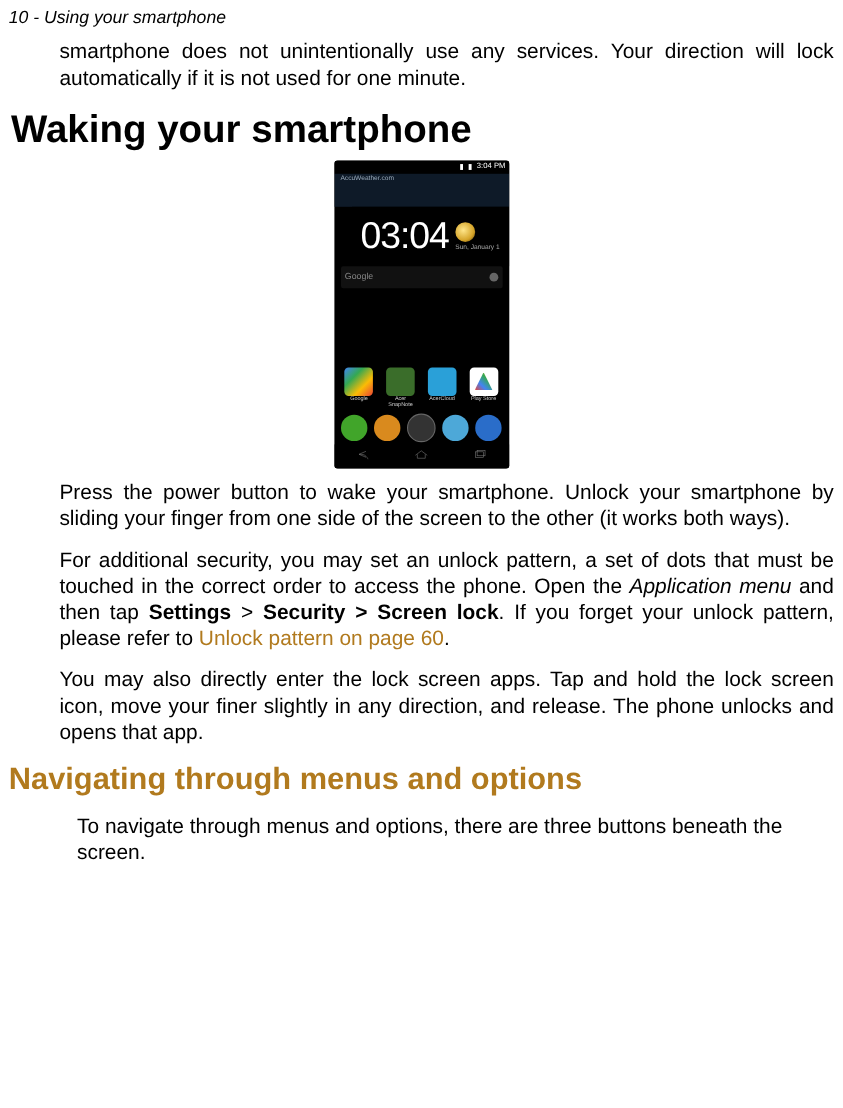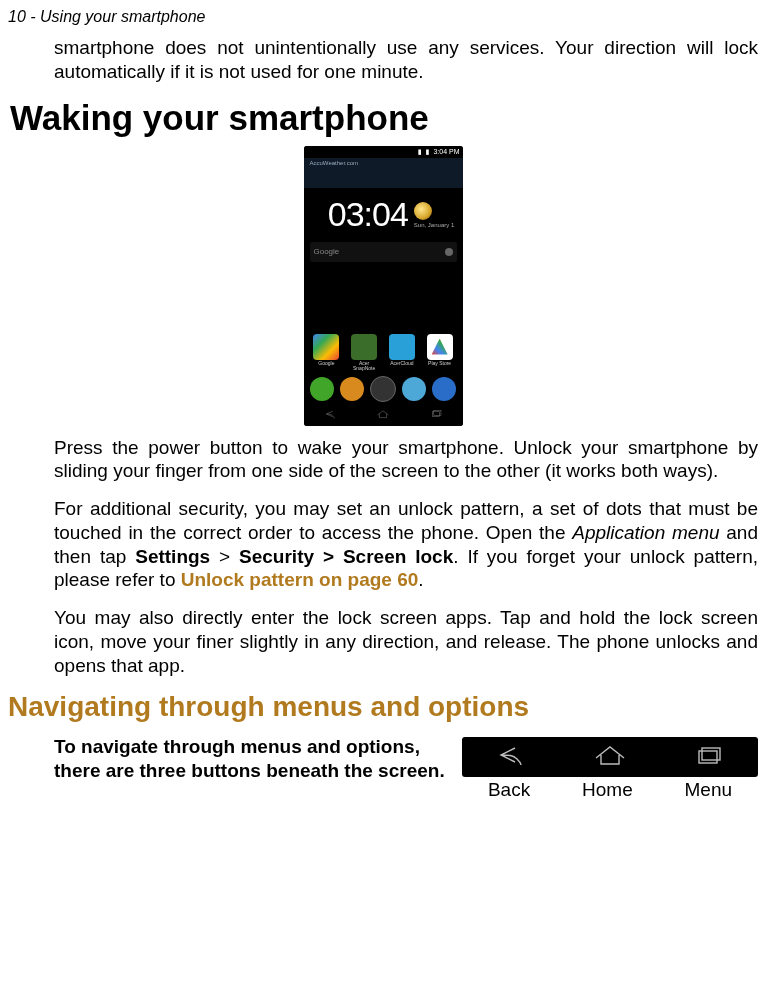--- a/index.html
+++ b/index.html
@@ -48,7 +48,7 @@
   }
   .link-accent {
     color: #B17A1E;
-    font-weight: bold;
+    font-weight: normal;
   }
   .bold { font-weight: bold; }
   .italic { font-style: italic; }

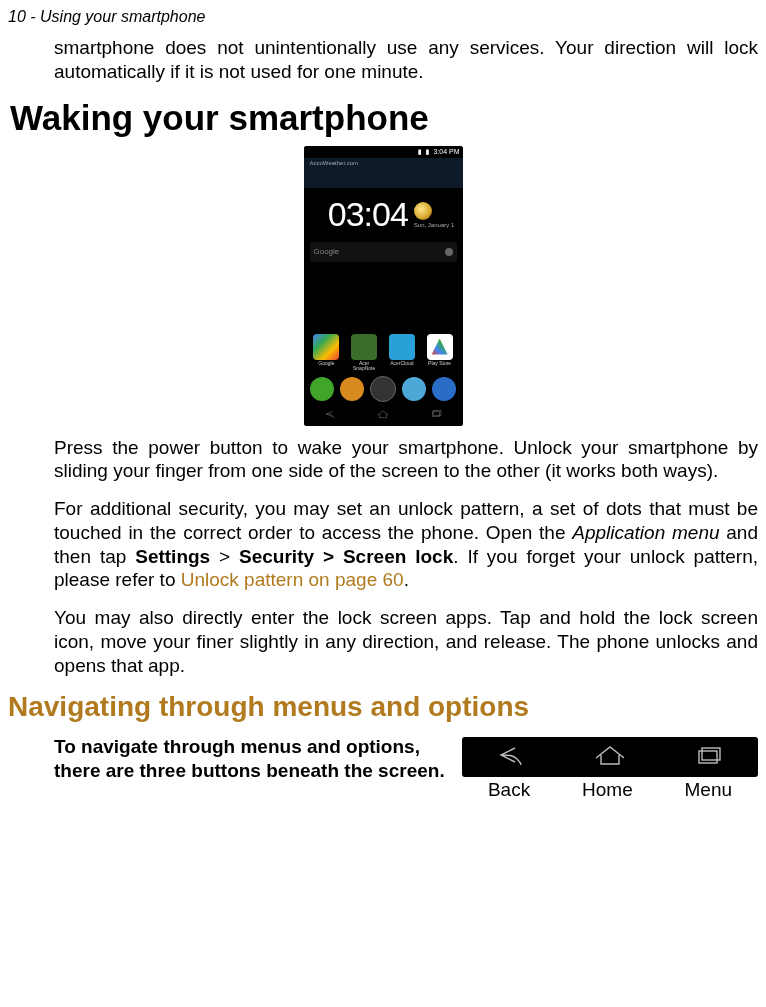--- a/index.html
+++ b/index.html
@@ -28,9 +28,8 @@
   .body-text-last {
     font-size: 19px;
     line-height: 1.25;
-    margin: 0;
+    margin: 16px;
     padding: 0 8px 0 54px;
-    font-weight: bold;
   }
   .h2 {
     font-size: 35px;

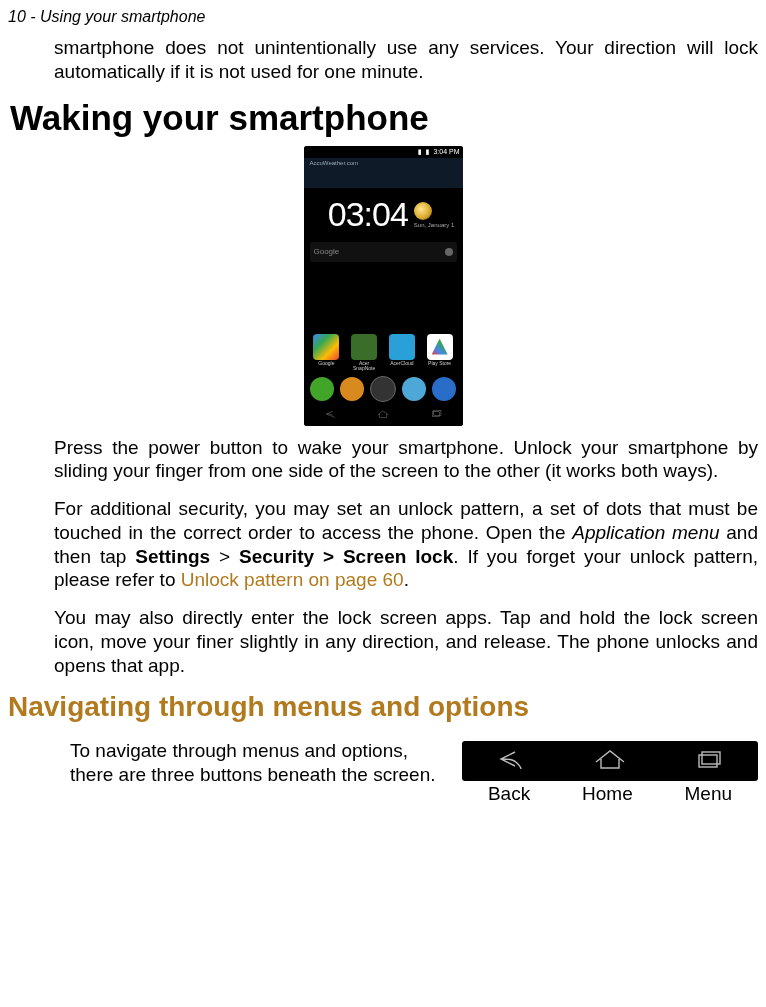--- a/index.html
+++ b/index.html
@@ -233,25 +233,6 @@
   <div class="h1-accent">Navigating through menus and options</div>
 
   <div class="clearfix">
-    <div class="nav-figure">
-      <div class="nav-bar-wide">
-        <span><svg viewBox="0 0 40 20">
-              <path d="M24 3 L10 10 L24 17 M10 10 C 18 10 22 10 26 14 C 30 18 30 20 30 20"></path>
-            </svg></span>
-        <span><svg viewBox="0 0 40 20">
-              <path d="M6 13 L20 2 L34 13 M11 10 V19 H29 V10"></path>
-            </svg></span>
-        <span><svg viewBox="0 0 40 20">
-              <rect x="10" y="6" width="18" height="12"></rect>
-              <rect x="13" y="3" width="18" height="12"></rect>
-            </svg></span>
-      </div>
-      <div class="nav-labels">
-        <span>Back</span>
-        <span>Home</span>
-        <span>Menu</span>
-      </div>
-    </div>
     <p class="body-text-last">To navigate through menus and options, there are three buttons beneath the screen.</p>
   </div>
 </div>

